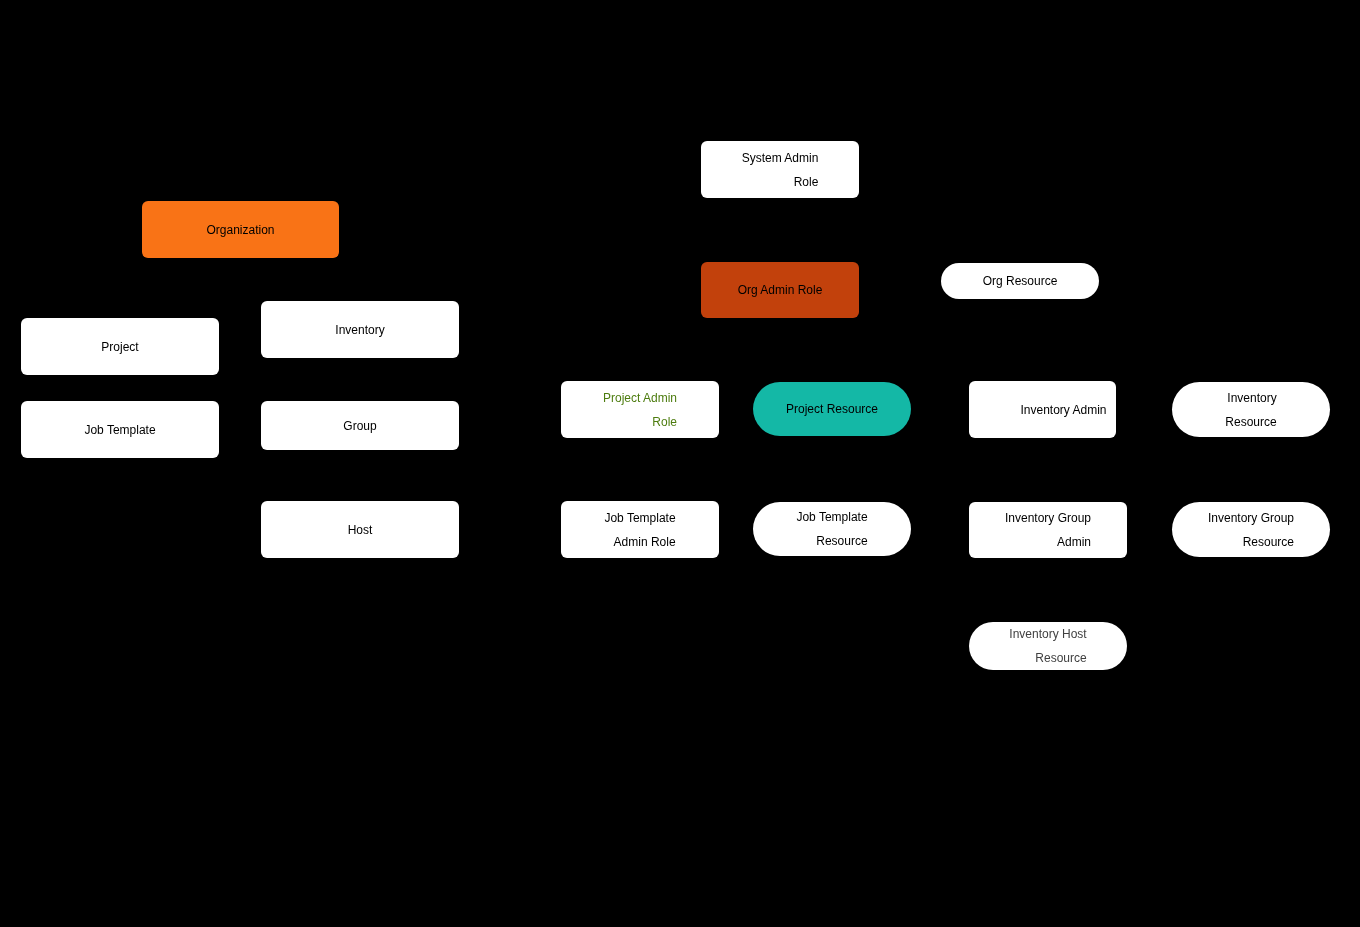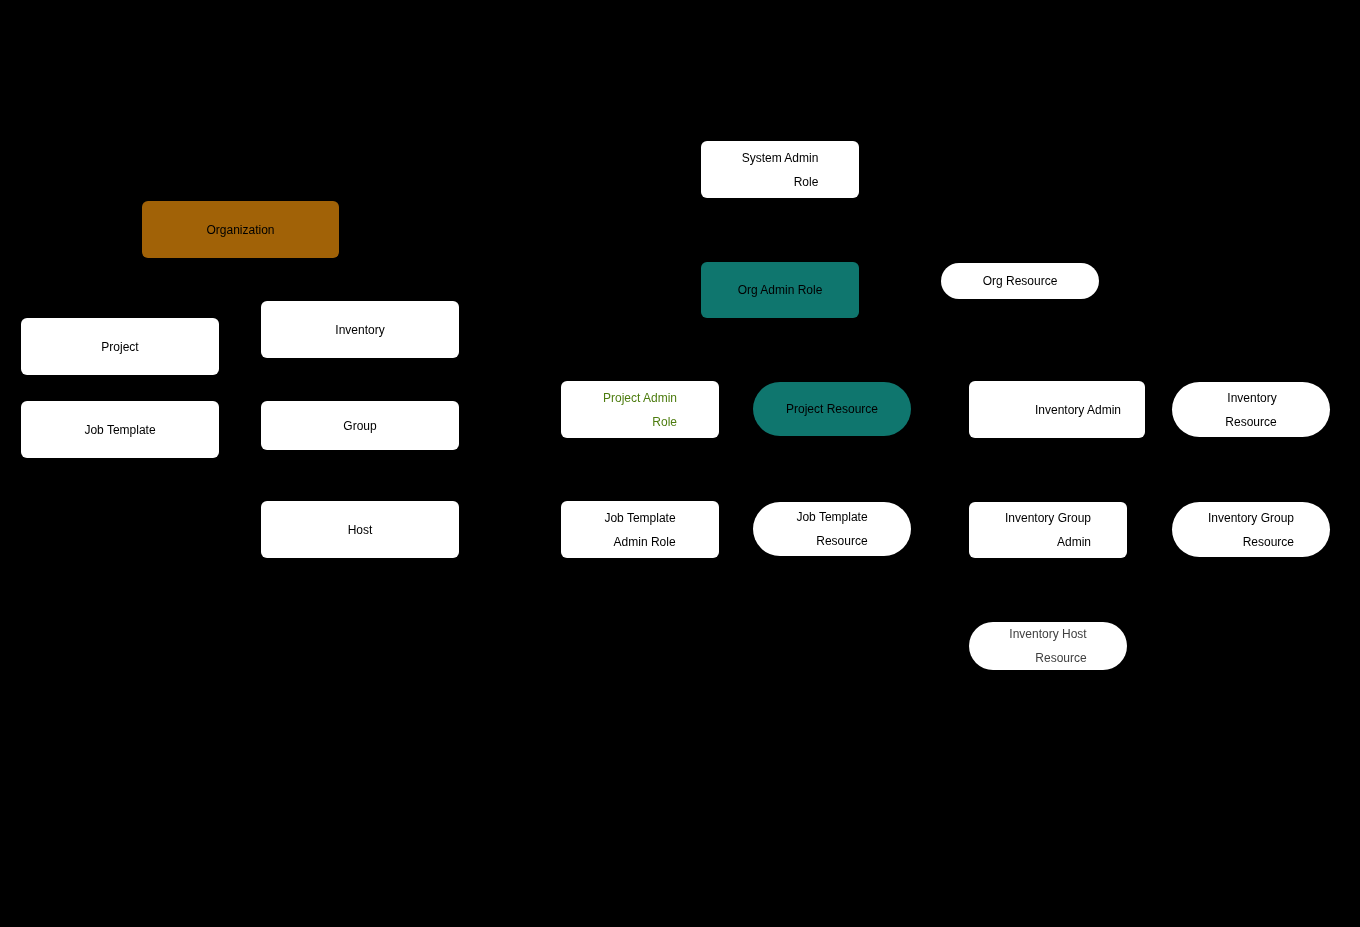--- a/index.html
+++ b/index.html
@@ -41,7 +41,7 @@
 <div class="canvas" style="background: rgb(0, 0, 0);">
 
   <div>
-    <div class="node rect" style="left: 142px; top: 201px; width: 197px; height: 57px; background: #a16207; color: rgb(0, 0, 0);">Organization</div>
+    <div class="node rect" style="left: 142px; top: 201px; width: 197px; height: 57px; background: #f97316; color: rgb(0, 0, 0);">Organization</div>
     <div class="node rect" style="left: 21px; top: 318px; width: 198px; height: 57px; background: rgb(255, 255, 255); color: rgb(0, 0, 0);">Project</div>
     <div class="node rect" style="left: 261px; top: 301px; width: 198px; height: 57px; background: rgb(255, 255, 255); color: rgb(0, 0, 0);">Inventory</div>
     <div class="node rect" style="left: 21px; top: 401px; width: 198px; height: 57px; background: rgb(255, 255, 255); color: rgb(0, 0, 0);">Job Template</div>

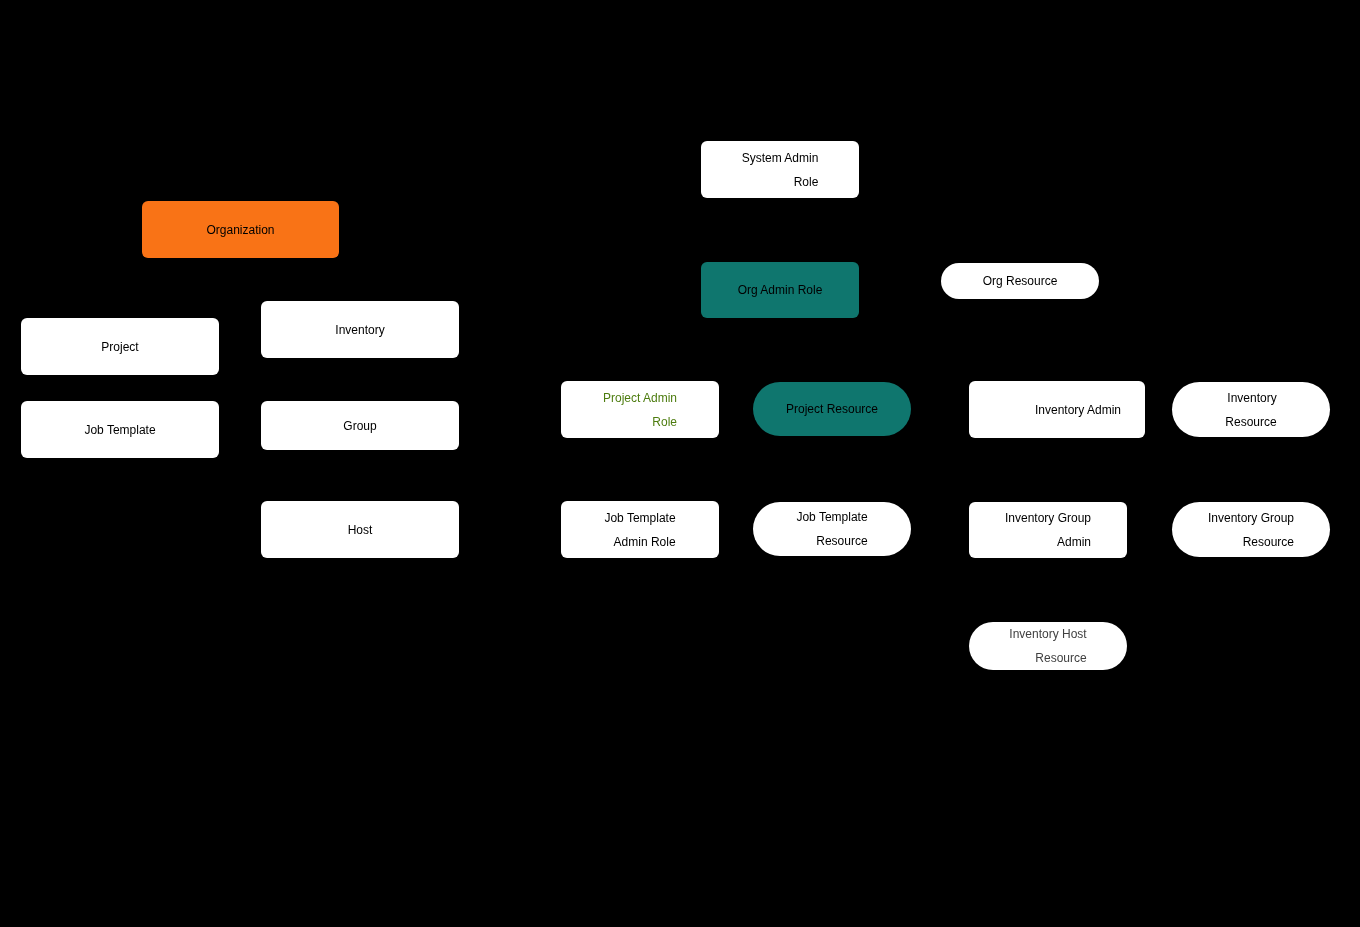--- a/index.html
+++ b/index.html
@@ -52,7 +52,7 @@
   <div>
     <div class="node rect" style="left: 701px; top: 141px; width: 158px; height: 57px; background: rgb(255, 255, 255); color: rgb(0, 0, 0);">System Admin
 Role</div>
-    <div class="node rect" style="left: 701px; top: 262px; width: 158px; height: 56px; background: #0f766e; color: rgb(0, 0, 0);">Org Admin Role</div>
+    <div class="node rect" style="left: 701px; top: 262px; width: 158px; height: 56px; background: #c2410c; color: rgb(0, 0, 0);">Org Admin Role</div>
     <div class="node pill" style="left: 941px; top: 263px; width: 158px; height: 36px; background: rgb(255, 255, 255); color: rgb(0, 0, 0);">Org Resource</div>
 
     <div class="node rect" style="left: 561px; top: 381px; width: 158px; height: 57px; background: rgb(255, 255, 255); color: #4d7c0f;">Project Admin

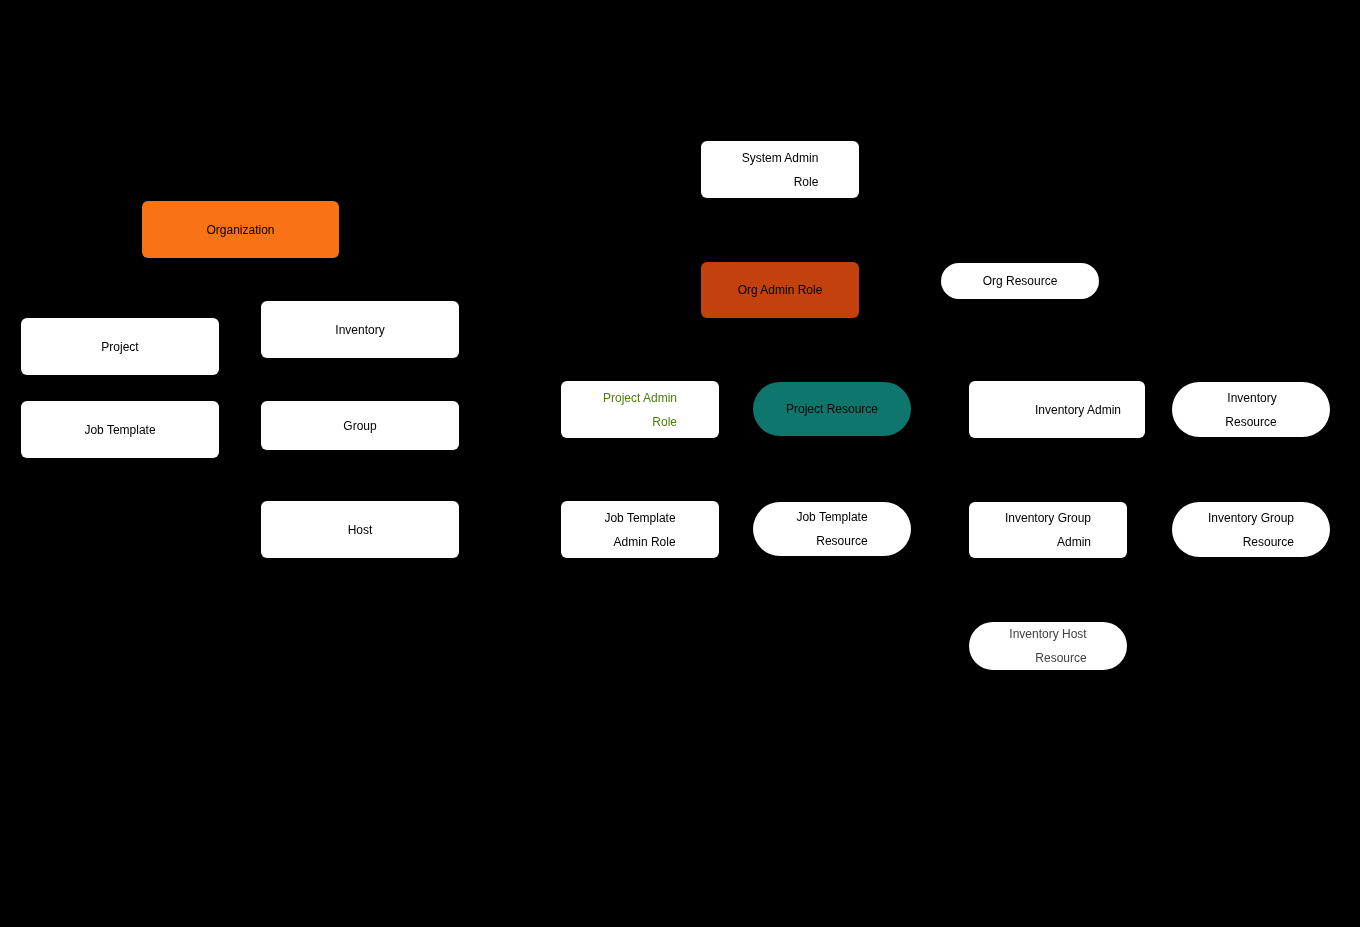--- a/index.html
+++ b/index.html
@@ -57,7 +57,7 @@
 
     <div class="node rect" style="left: 561px; top: 381px; width: 158px; height: 57px; background: rgb(255, 255, 255); color: #4d7c0f;">Project Admin
 Role</div>
-    <div class="node pill" style="left: 753px; top: 382px; width: 158px; height: 54px; background: #0f766e; color: rgb(0, 0, 0);">Project Resource</div>
+    <div class="node pill" style="left: 753px; top: 382px; width: 158px; height: 54px; background: #14b8a6; color: rgb(0, 0, 0);">Project Resource</div>
     <div class="node rect" style="left: 969px; top: 381px; width: 176px; height: 57px; background: rgb(255, 255, 255); color: rgb(0, 0, 0); padding-left: 42px;">Inventory Admin</div>
     <div class="node pill" style="left: 1172px; top: 382px; width: 158px; height: 55px; background: rgb(255, 255, 255); color: rgb(0, 0, 0);">Inventory
 Resource</div>

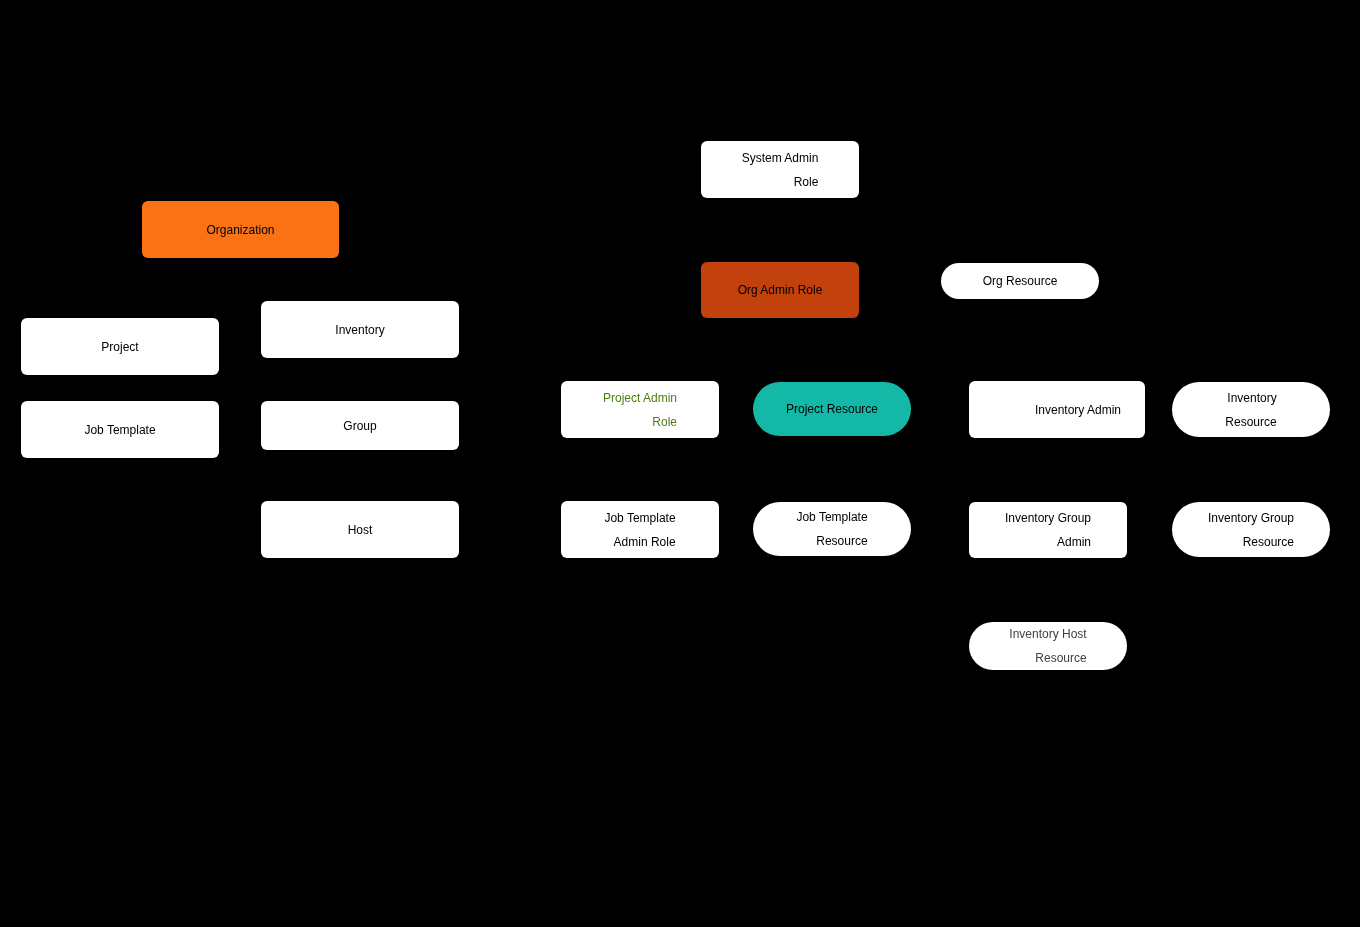--- a/index.html
+++ b/index.html
@@ -58,7 +58,7 @@
     <div class="node rect" style="left: 561px; top: 381px; width: 158px; height: 57px; background: rgb(255, 255, 255); color: #4d7c0f;">Project Admin
 Role</div>
     <div class="node pill" style="left: 753px; top: 382px; width: 158px; height: 54px; background: #14b8a6; color: rgb(0, 0, 0);">Project Resource</div>
-    <div class="node rect" style="left: 969px; top: 381px; width: 176px; height: 57px; background: rgb(255, 255, 255); color: rgb(0, 0, 0); padding-left: 42px;">Inventory Admin</div>
+    <div class="node rect" style="left: 969px; top: 381px; width: 147px; height: 57px; background: rgb(255, 255, 255); color: rgb(0, 0, 0); padding-left: 42px;">Inventory Admin</div>
     <div class="node pill" style="left: 1172px; top: 382px; width: 158px; height: 55px; background: rgb(255, 255, 255); color: rgb(0, 0, 0);">Inventory
 Resource</div>
 

